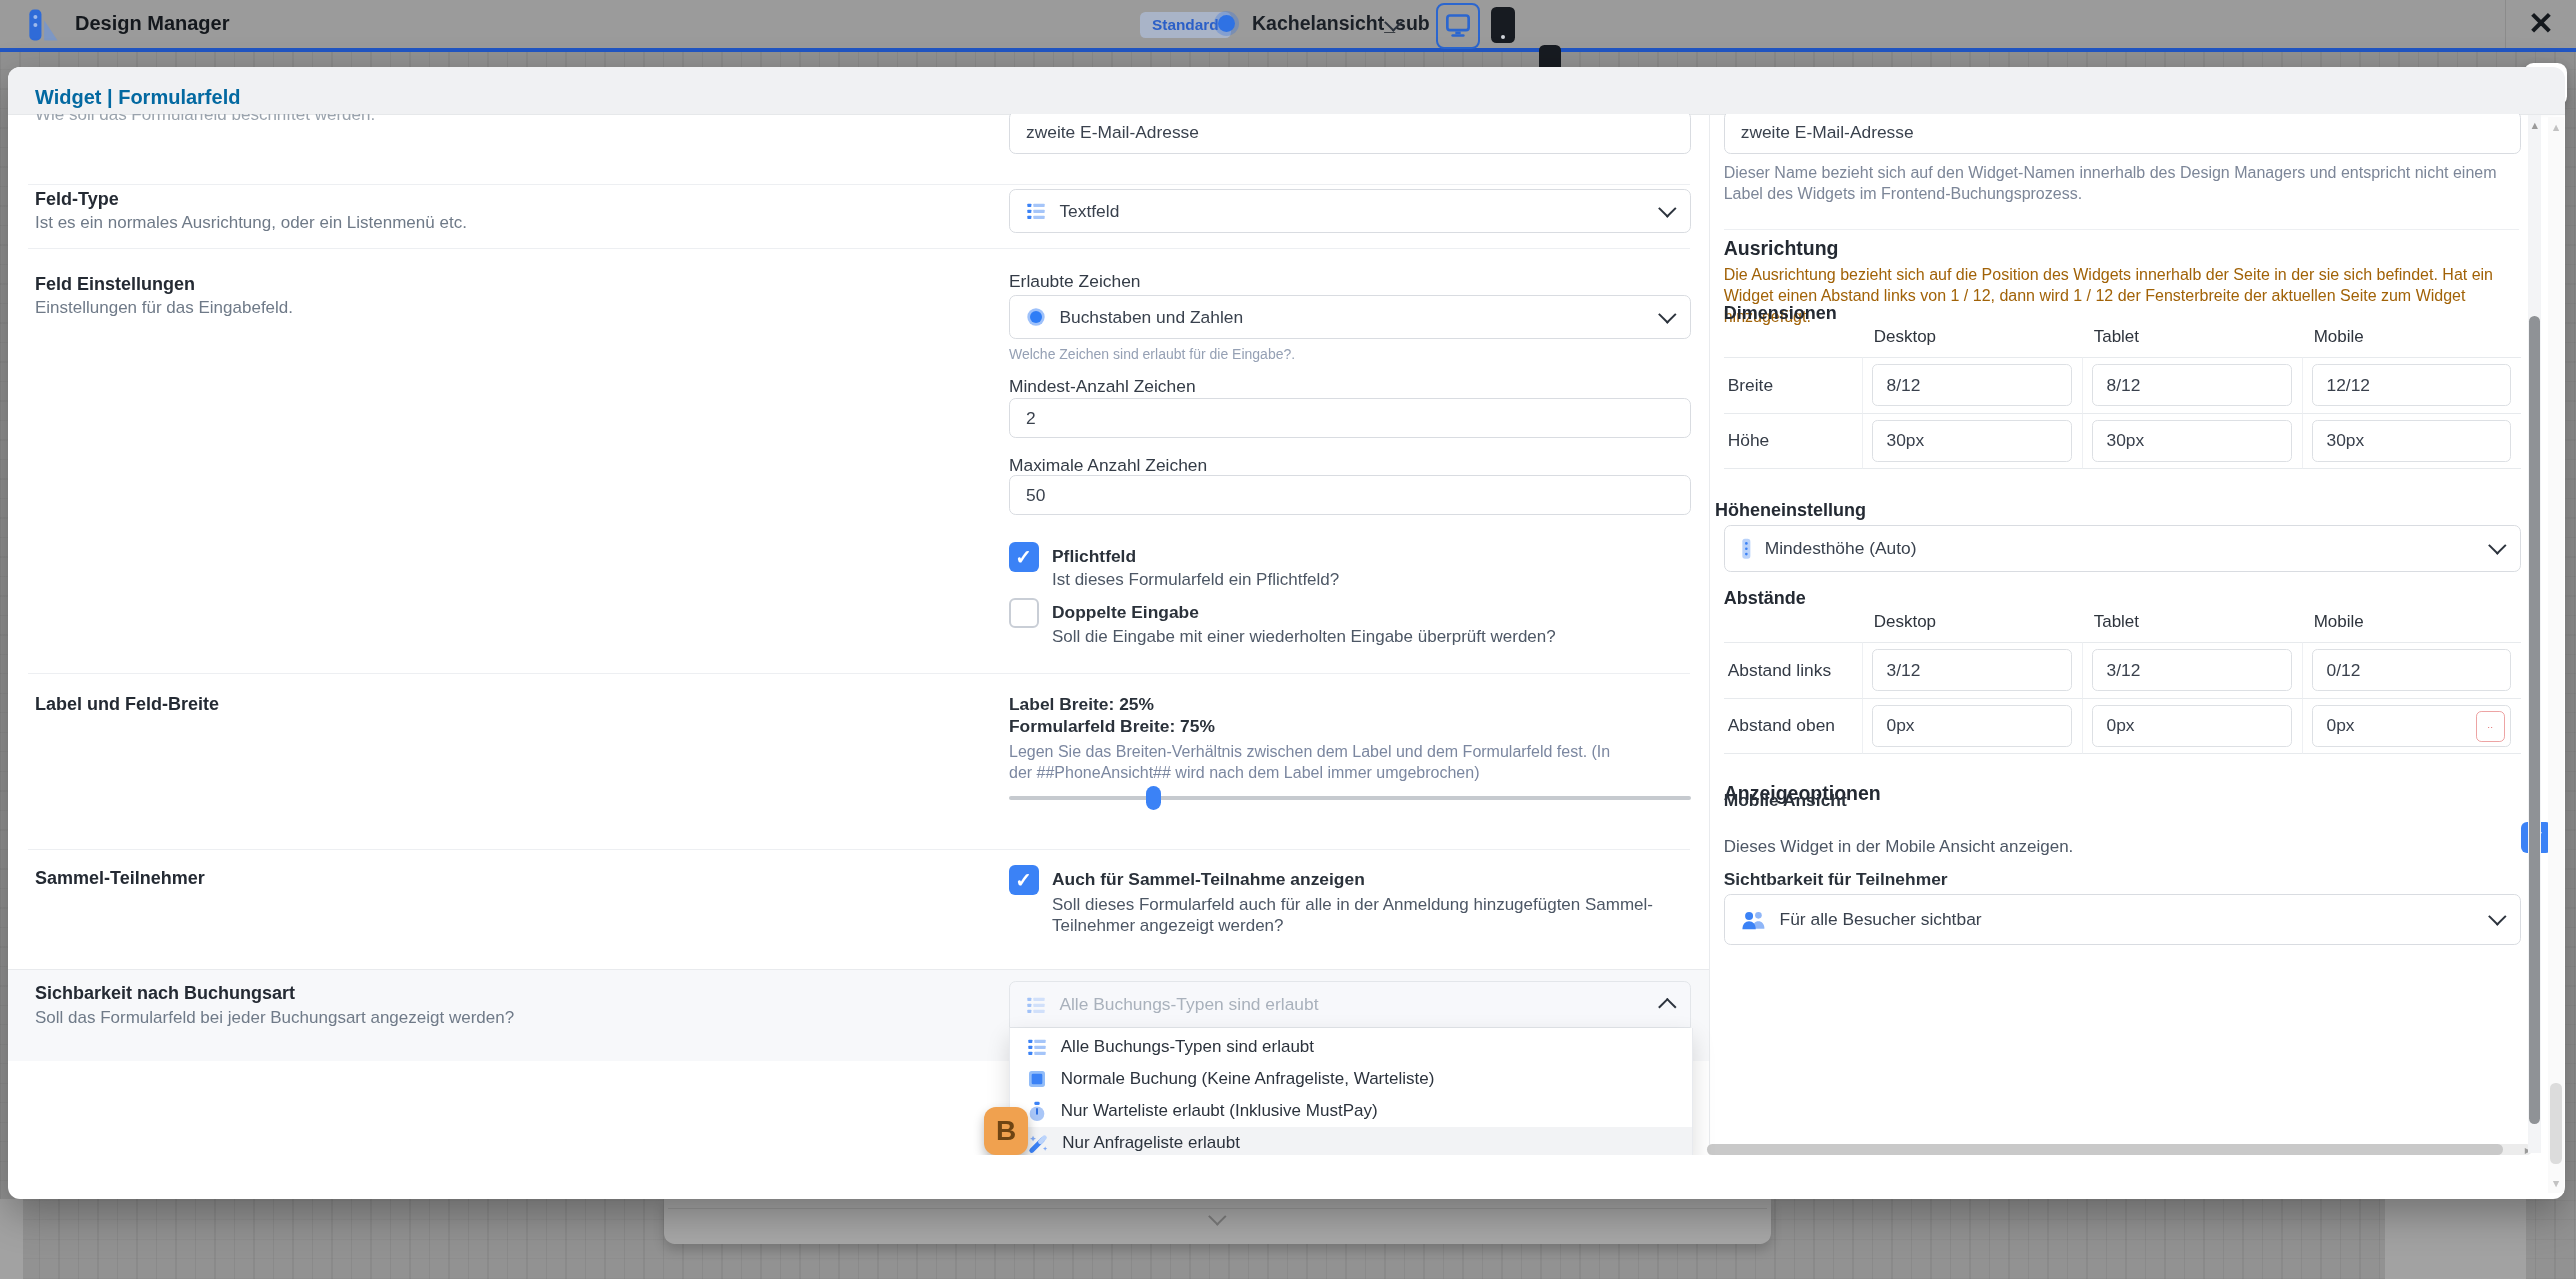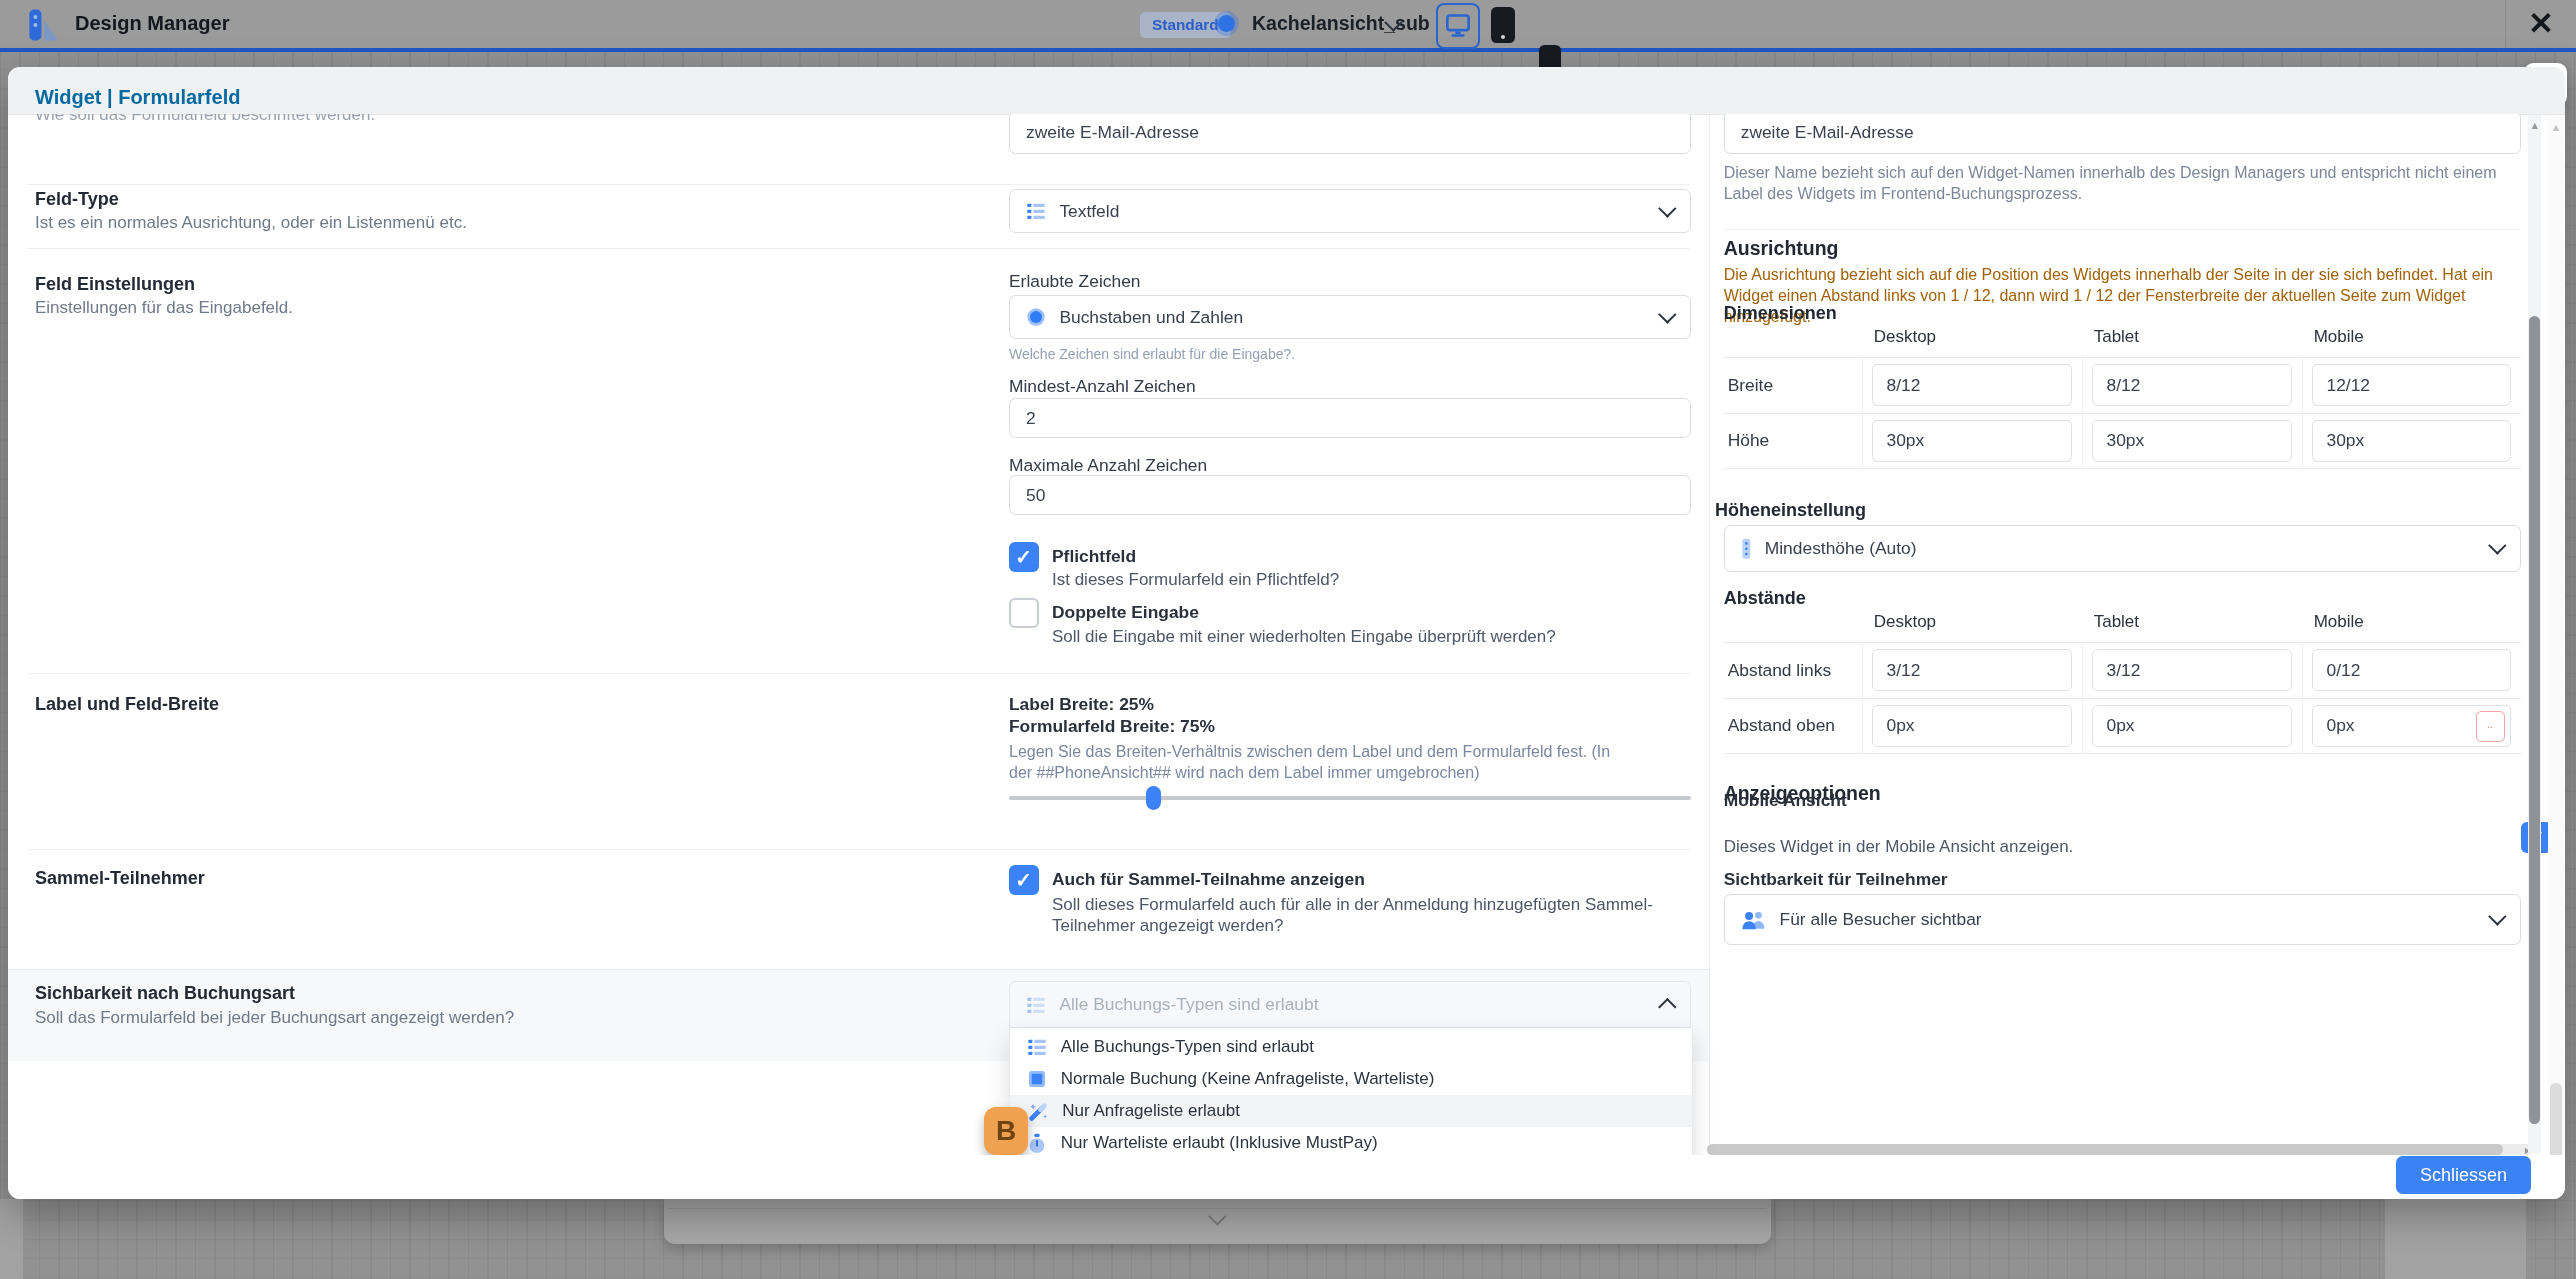--- a/index.html
+++ b/index.html
@@ -262,6 +262,14 @@
             </svg>
             <span>Normale Buchung (Keine Anfrageliste, Warteliste)</span>
           </div>
+          <div class="dditem">
+            <svg width="20" height="21.5" viewBox="0 0 30 32">
+              <rect x="11" y="1" width="8" height="5" rx="2" fill="#3b82f6"></rect>
+              <circle cx="15" cy="19" r="11" fill="#a9c6f7"></circle>
+              <line x1="15" y1="19" x2="15" y2="12" stroke="#2f6fe0" stroke-width="3" stroke-linecap="round"></line>
+            </svg>
+            <span>Nur Warteliste erlaubt (Inklusive MustPay)</span>
+          </div>
           <div class="dditem hl">
             <svg width="21.5" height="21.5" viewBox="0 0 32 32">
               <line x1="7" y1="26" x2="23" y2="10" stroke="#3b82f6" stroke-width="7" stroke-linecap="round"></line>
@@ -270,14 +278,6 @@
               <path d="M27 20 l1 2.2 2.2 1 -2.2 1 -1 2.2 -1 -2.2 -2.2 -1 2.2 -1 Z" fill="#7fa9f5"></path>
             </svg>
             <span>Nur Anfrageliste erlaubt</span>
-          </div>
-          <div class="dditem">
-            <svg width="20" height="21.5" viewBox="0 0 30 32">
-              <rect x="11" y="1" width="8" height="5" rx="2" fill="#3b82f6"></rect>
-              <circle cx="15" cy="19" r="11" fill="#a9c6f7"></circle>
-              <line x1="15" y1="19" x2="15" y2="12" stroke="#2f6fe0" stroke-width="3" stroke-linecap="round"></line>
-            </svg>
-            <span>Nur Warteliste erlaubt (Inklusive MustPay)</span>
           </div>
         </div>
         <div class="abs bbadge">B</div>

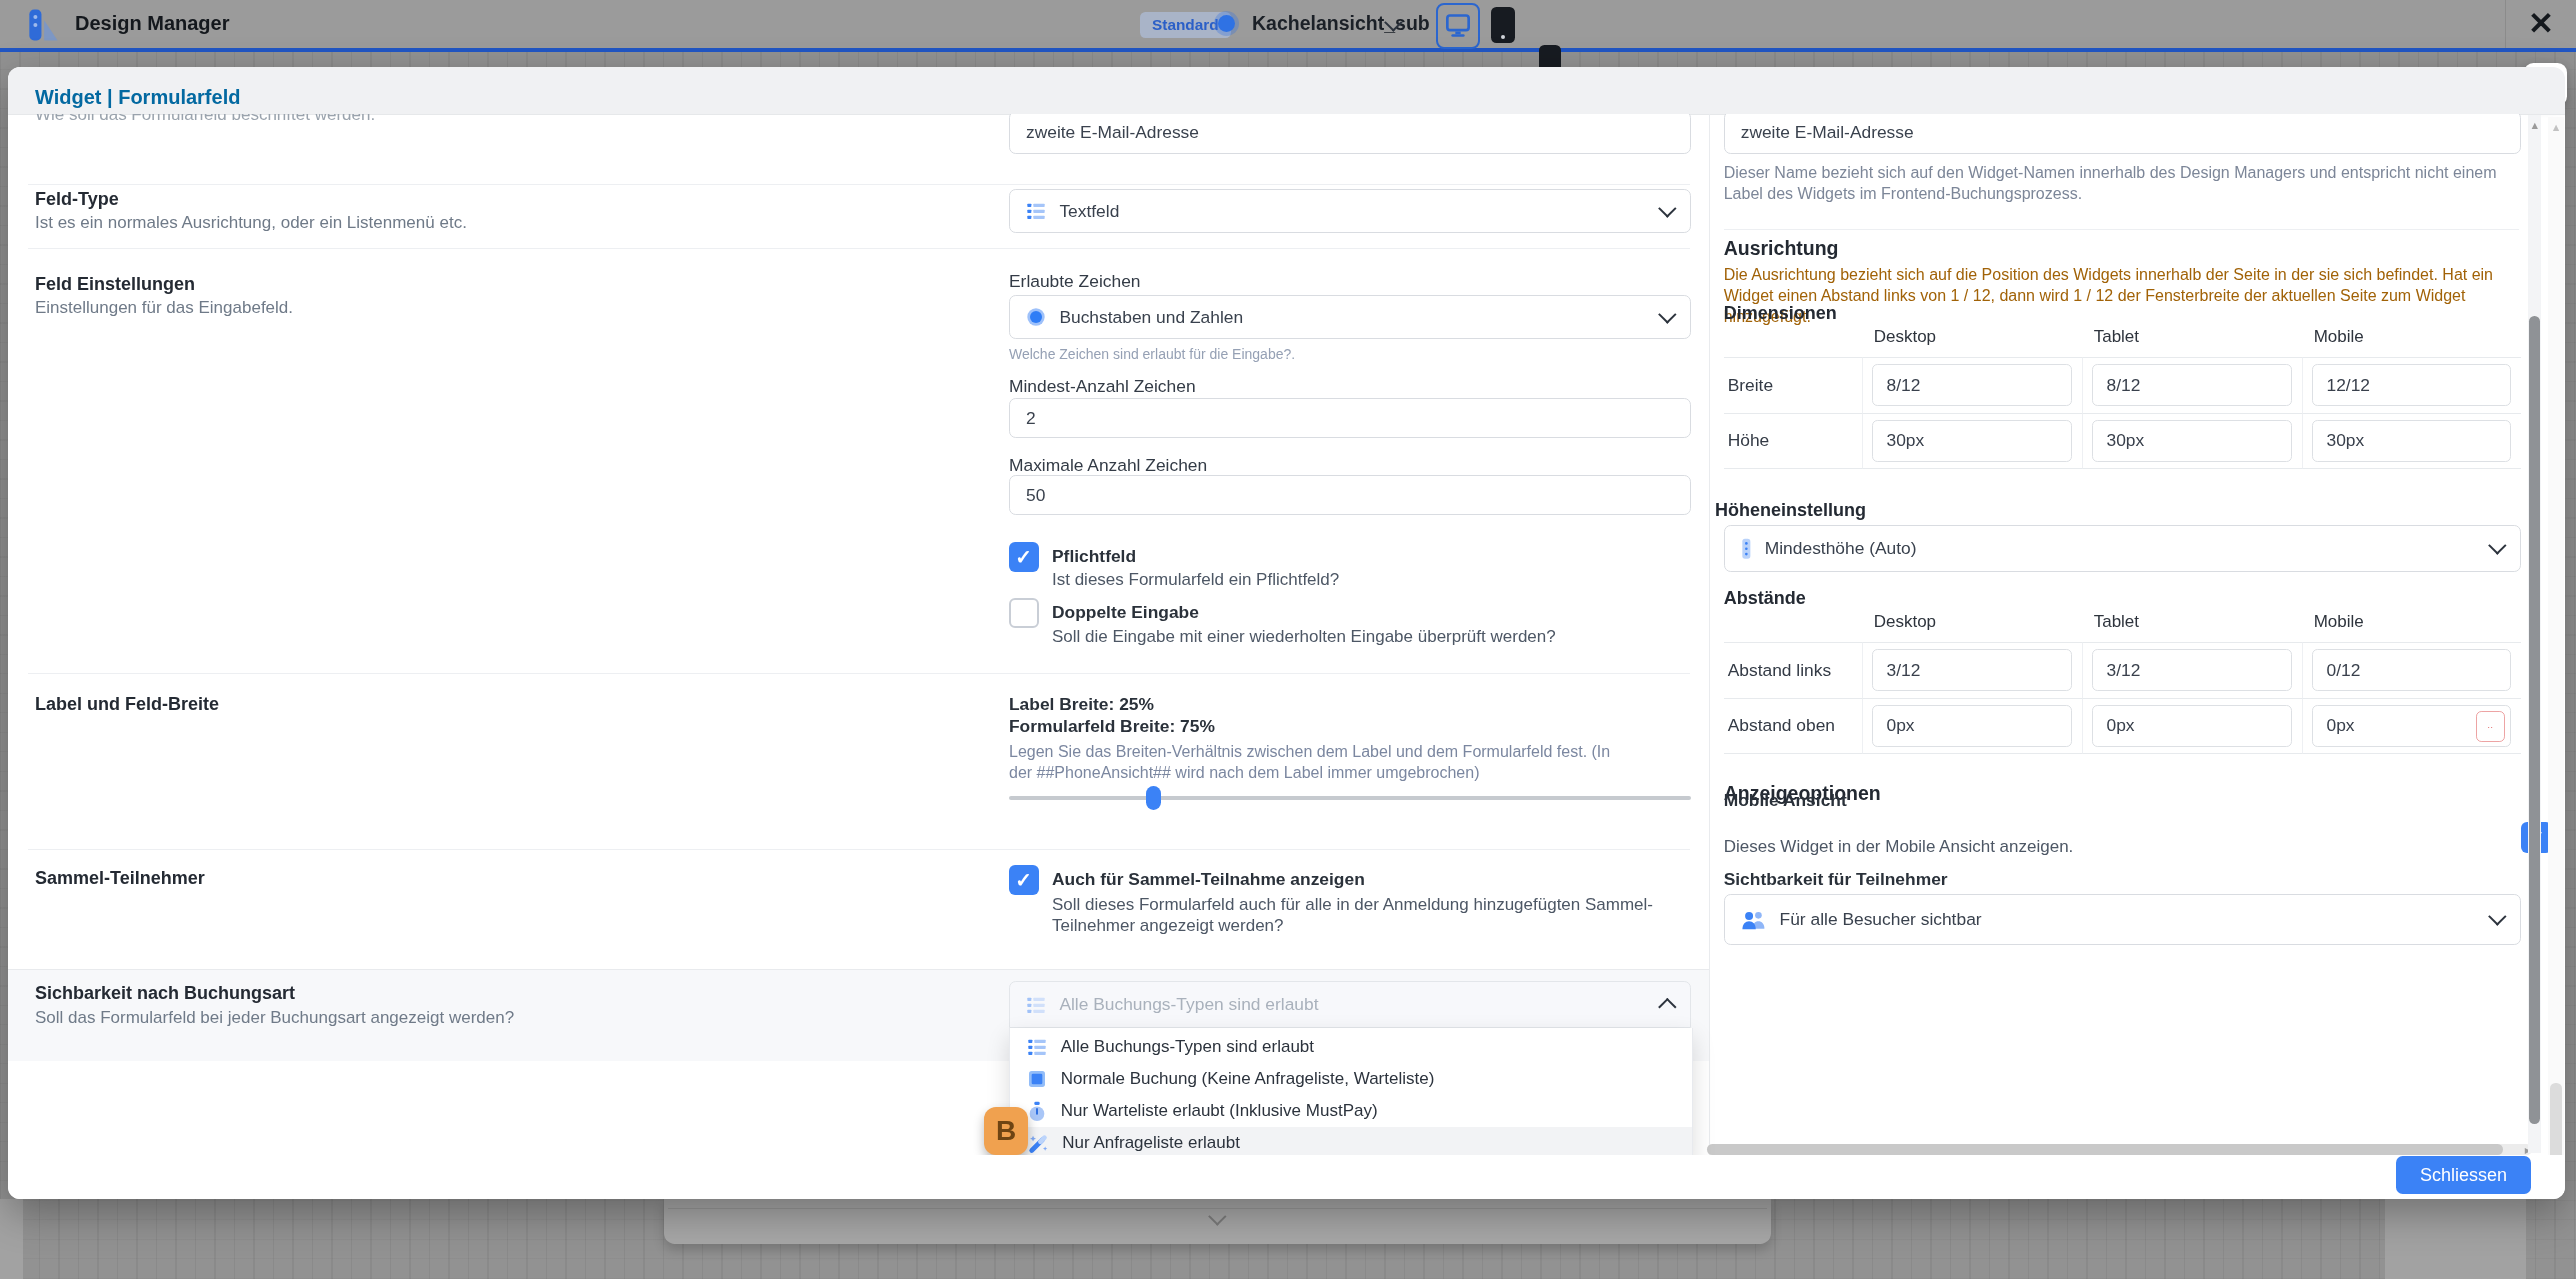--- a/index.html
+++ b/index.html
@@ -426,9 +426,6 @@
       <span class="sarrow" style="bottom:4px;color:#c2c2c2;">▼</span>
     </div>
 
-    <div class="abs m-footer">
-      <button class="btn-primary">Schliessen</button>
-    </div>
   </div>
 </div>
 

